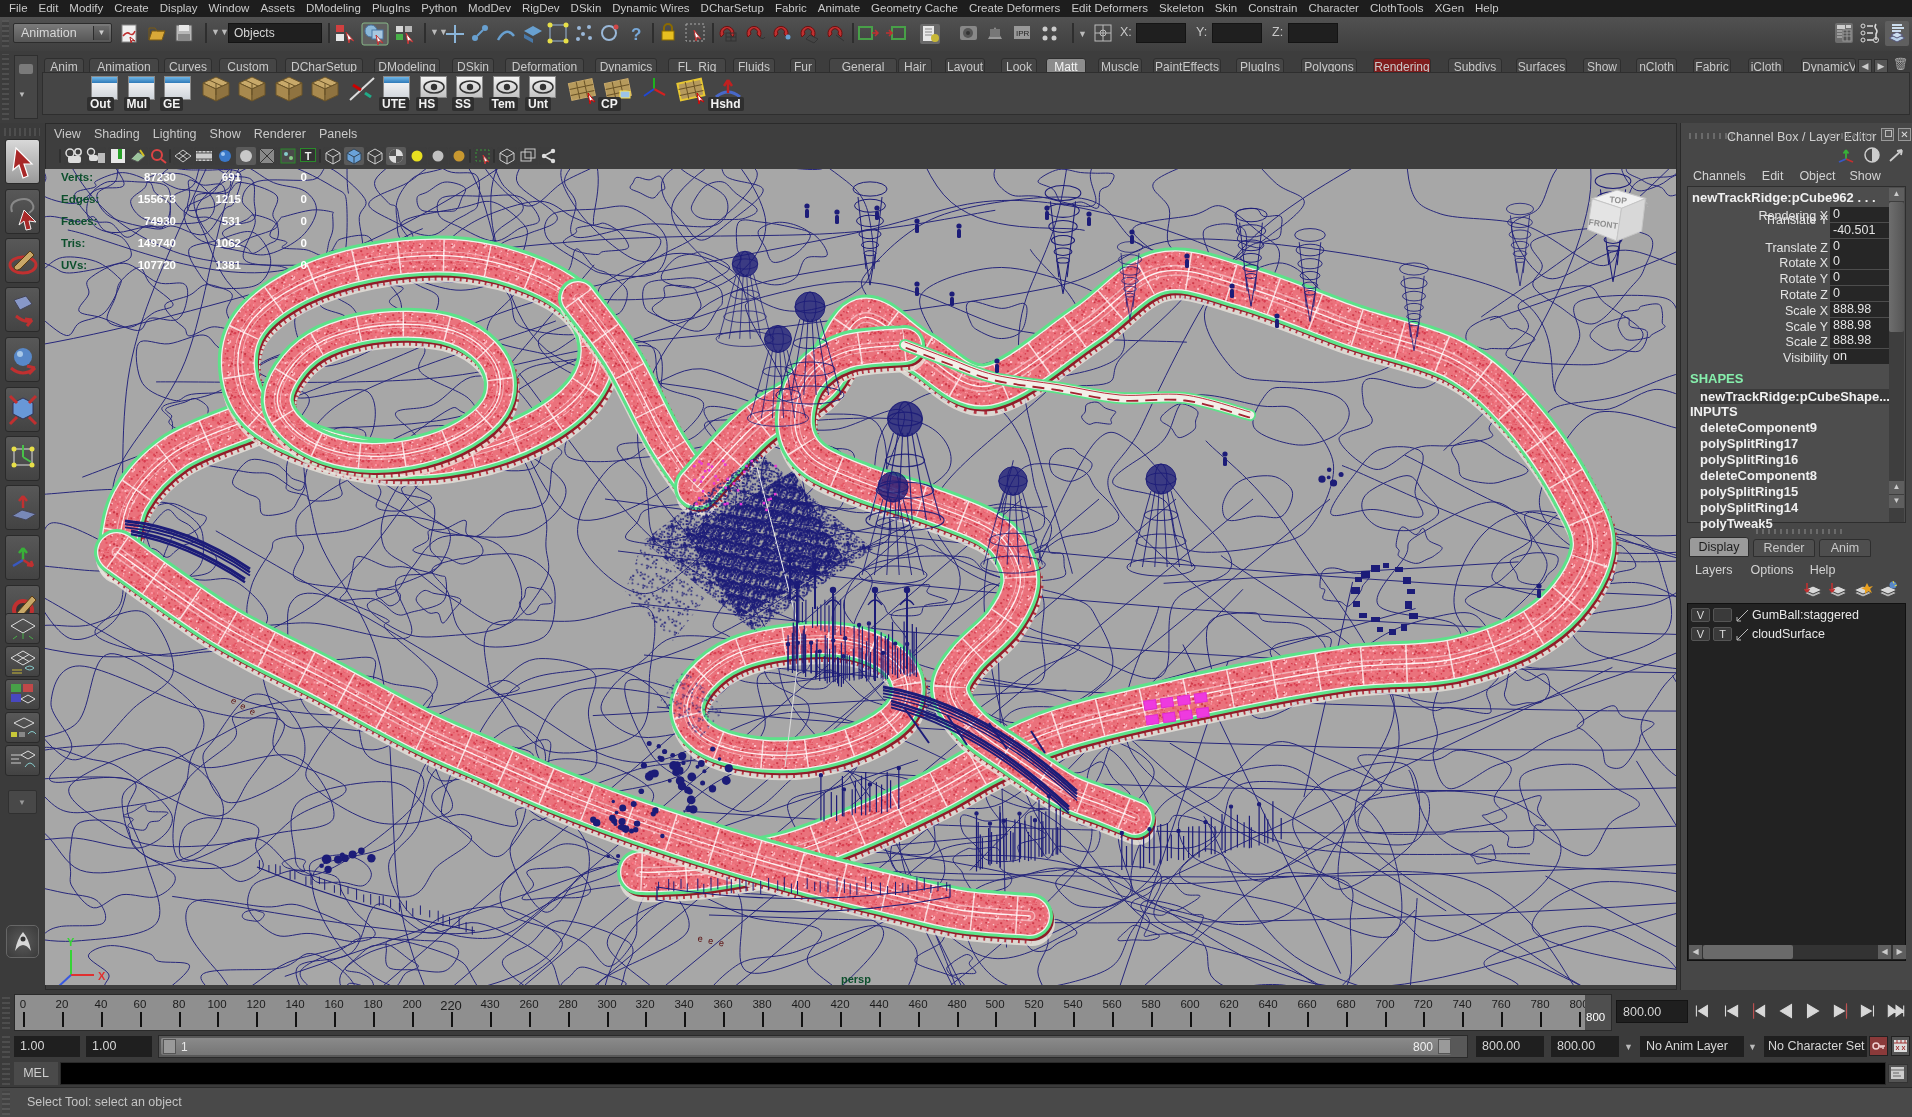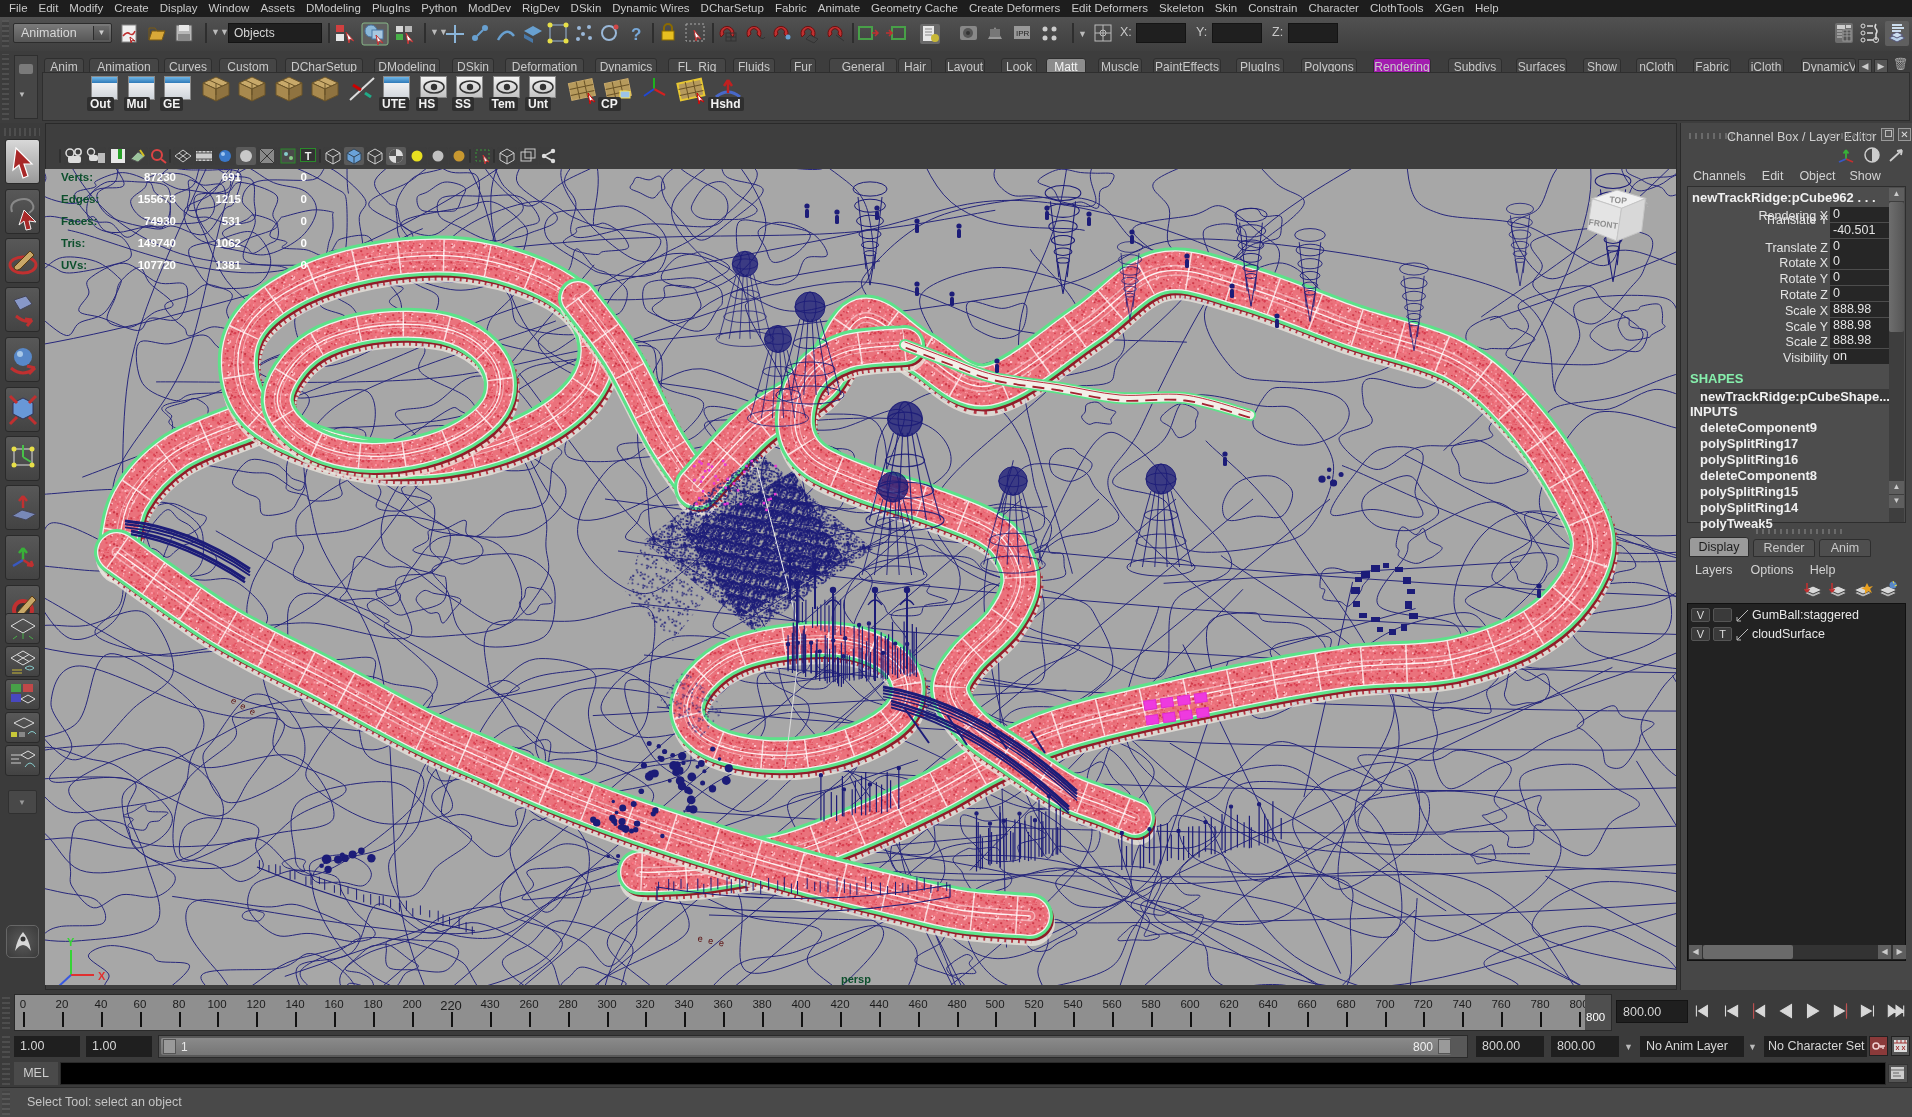--- a/index.html
+++ b/index.html
@@ -232,7 +232,7 @@
       <div style="position:absolute;left:1153px;top:7px;width:68px;height:16px;background:#454545;border:1px solid #2e2e2e;border-radius:3px 3px 0 0;color:#c9c9c9;text-align:center;font-size:12px;line-height:16px;overflow:hidden">PaintEffects</div>
       <div style="position:absolute;left:1236px;top:7px;width:48px;height:16px;background:#454545;border:1px solid #2e2e2e;border-radius:3px 3px 0 0;color:#c9c9c9;text-align:center;font-size:12px;line-height:16px;overflow:hidden">PlugIns</div>
       <div style="position:absolute;left:1301px;top:7px;width:56px;height:16px;background:#454545;border:1px solid #2e2e2e;border-radius:3px 3px 0 0;color:#c9c9c9;text-align:center;font-size:12px;line-height:16px;overflow:hidden">Polygons</div>
-      <div style="position:absolute;left:1373px;top:7px;width:58px;height:16px;background:#a21caf;border:1px solid #2e2e2e;border-radius:3px 3px 0 0;color:#c9c9c9;text-align:center;font-size:12px;line-height:16px;overflow:hidden">Rendering</div>
+      <div style="position:absolute;left:1373px;top:7px;width:58px;height:16px;background:#7f1d1d;border:1px solid #2e2e2e;border-radius:3px 3px 0 0;color:#c9c9c9;text-align:center;font-size:12px;line-height:16px;overflow:hidden">Rendering</div>
       <div style="position:absolute;left:1448px;top:7px;width:54px;height:16px;background:#454545;border:1px solid #2e2e2e;border-radius:3px 3px 0 0;color:#c9c9c9;text-align:center;font-size:12px;line-height:16px;overflow:hidden">Subdivs</div>
       <div style="position:absolute;left:1516px;top:7px;width:51px;height:16px;background:#454545;border:1px solid #2e2e2e;border-radius:3px 3px 0 0;color:#c9c9c9;text-align:center;font-size:12px;line-height:16px;overflow:hidden">Surfaces</div>
       <div style="position:absolute;left:1583px;top:7px;width:38px;height:16px;background:#454545;border:1px solid #2e2e2e;border-radius:3px 3px 0 0;color:#c9c9c9;text-align:center;font-size:12px;line-height:16px;overflow:hidden">Show</div>

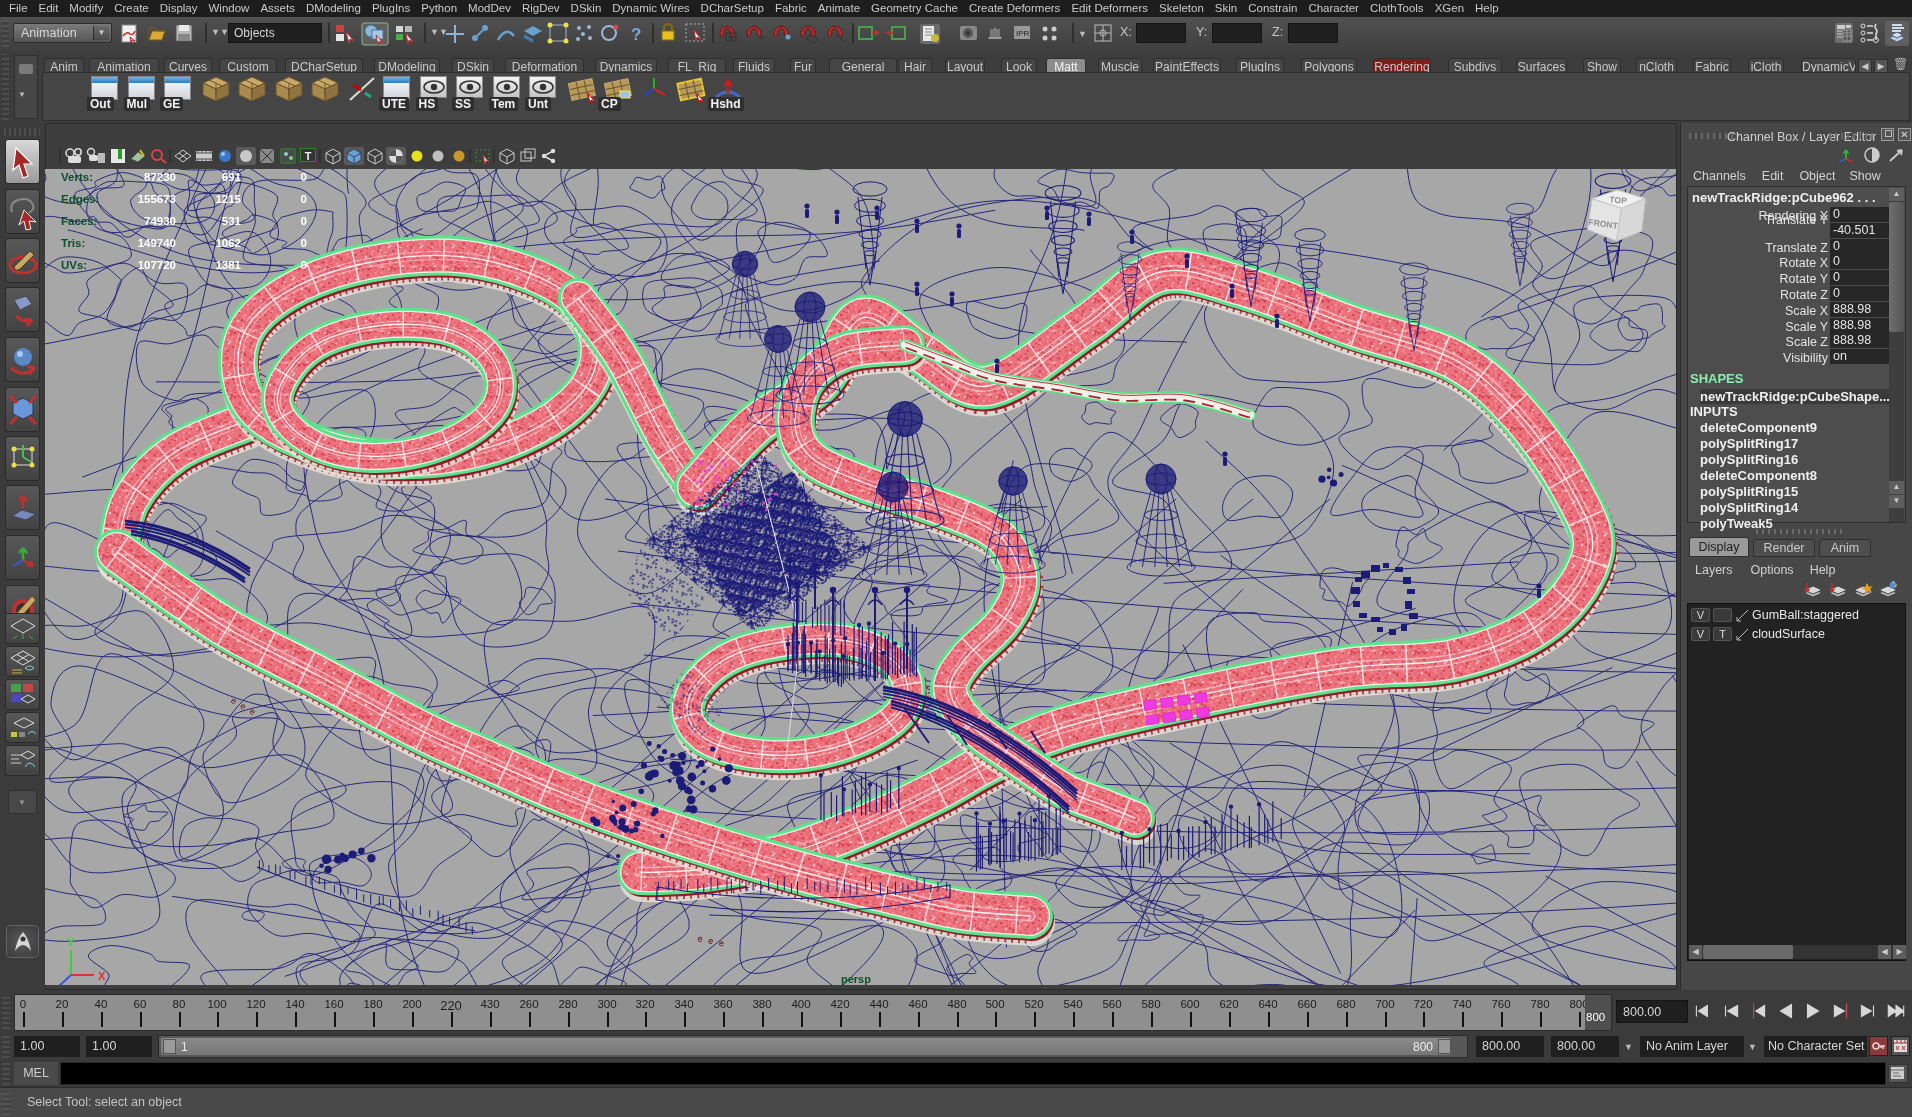--- a/index.html
+++ b/index.html
@@ -244,7 +244,7 @@
       <div style="position:absolute;left:1874px;top:8px;width:14px;height:14px;background:#555;border:1px solid #2e2e2e;color:#ccc;font-size:9px;text-align:center;line-height:13px">▶</div>
       <div style="position:absolute;left:1893px;top:6px;width:15px;height:16px;color:#aaa;font-size:12px">🗑</div>
     </div>
-  <div class="abs" style="left:42px;top:21px;width:1868px;height:49px;background:#454545;border:1px solid #2e2e2e">
+  <div class="abs" style="left:42px;top:21px;width:1868px;height:43px;background:#454545;border:1px solid #2e2e2e">
       <div style="position:absolute;left:48px;top:3px;width:27px;height:24px;background:linear-gradient(#fdfdfd,#cfd4da);border:1px solid #888">
         <div style="height:6px;background:linear-gradient(#6fb7e8,#2f7ab8)"></div>
       </div>

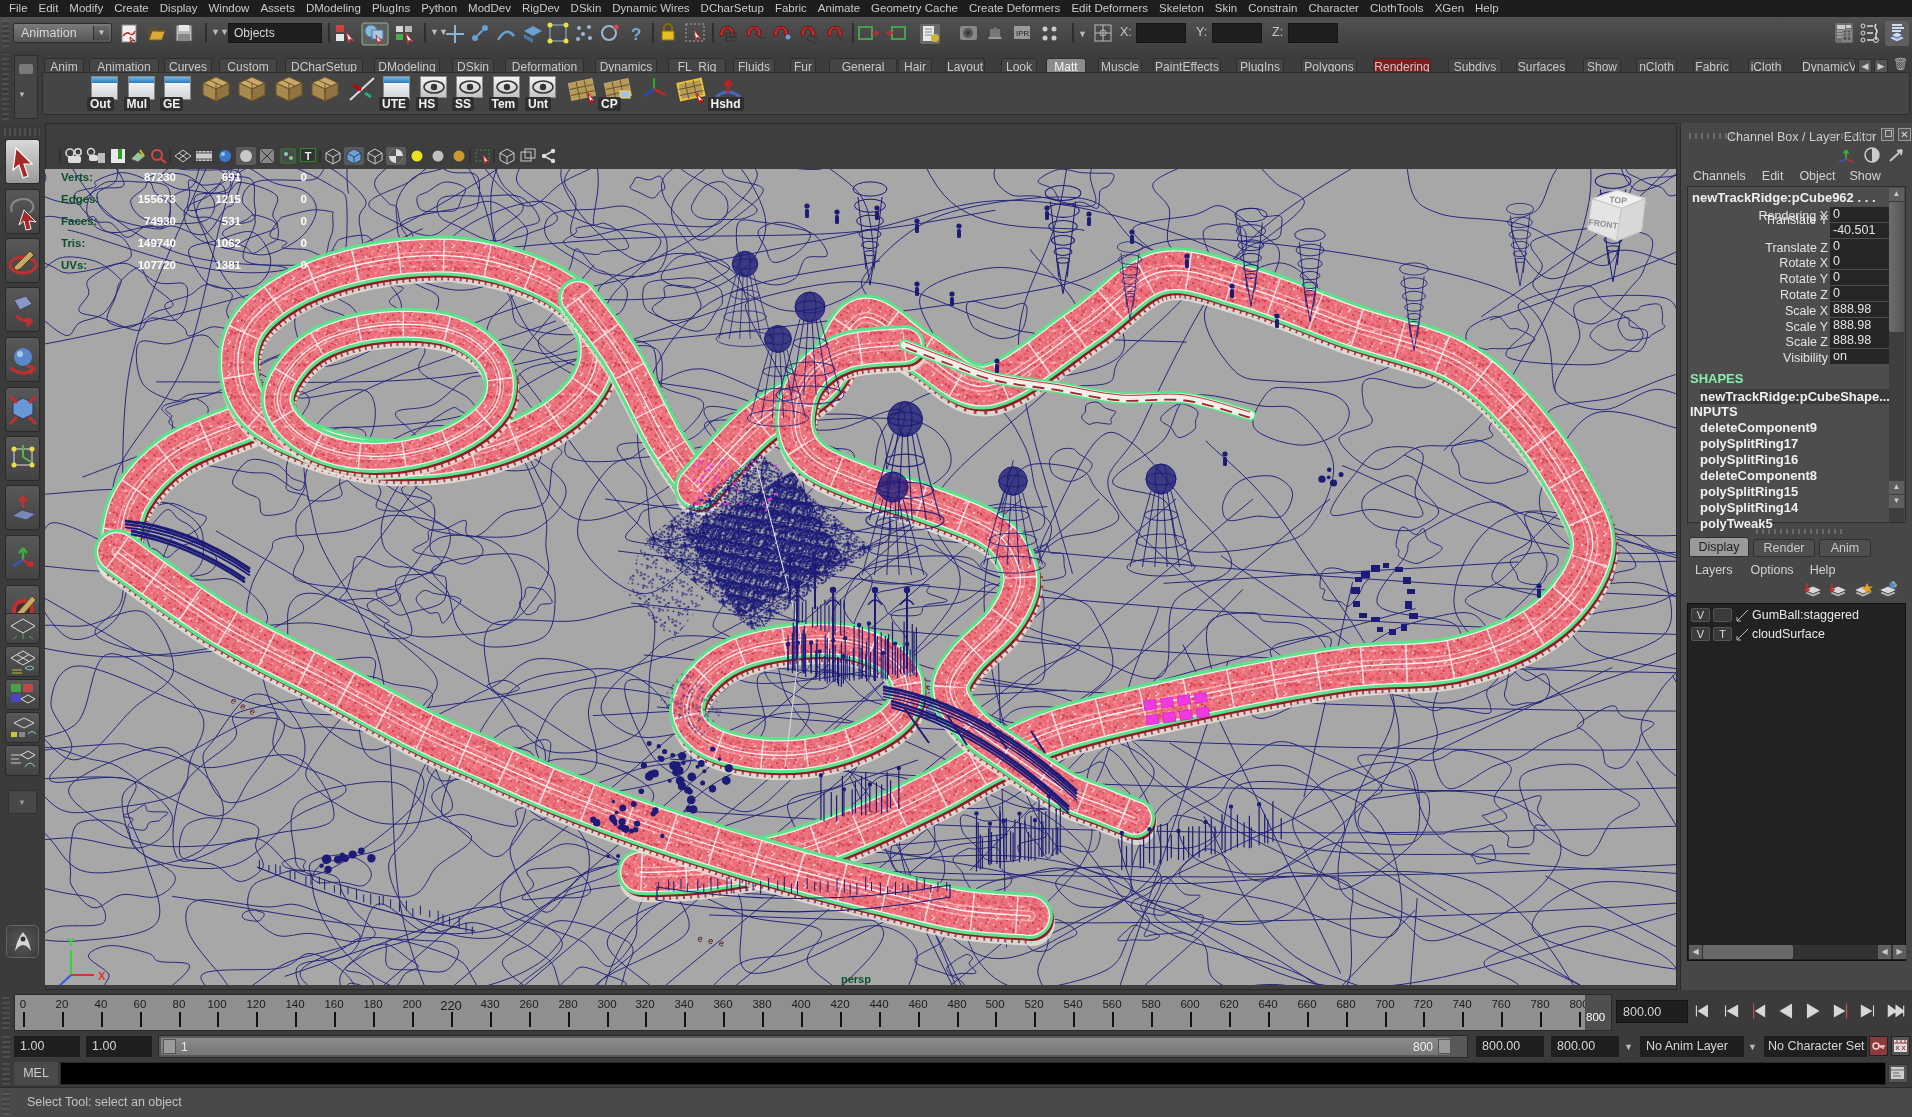--- a/index.html
+++ b/index.html
@@ -464,6 +464,9 @@
   </div>
 
 <div class="abs" style="left:45px;top:123px;width:1632px;height:867px;background:#3e3e3e;border:1px solid #2a2a2a">
+  <div class="abs" style="left:8px;top:3px;width:500px;height:18px;color:#c9c9c9;font-size:12.5px">
+    <span style="margin-right:13px">View</span><span style="margin-right:13px">Shading</span><span style="margin-right:13px">Lighting</span><span style="margin-right:13px">Show</span><span style="margin-right:13px">Renderer</span><span>Panels</span>
+  </div>
   <div class="abs" style="left:0;top:22px;width:1630px;height:23px;background:#3e3e3e">
       <div style="position:absolute;left:18px;top:1px;width:20px;height:18px;background:#3d3d3d;border-radius:2px"><svg width="20" height="18">
           <circle cx="6" cy="6" r="4" fill="none" stroke="#ddd" stroke-width="1.5"></circle>

